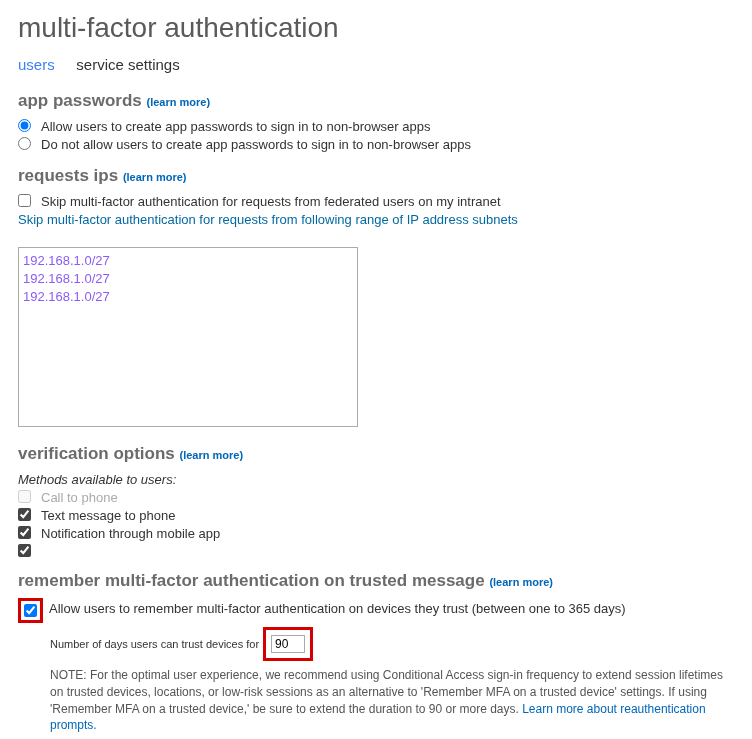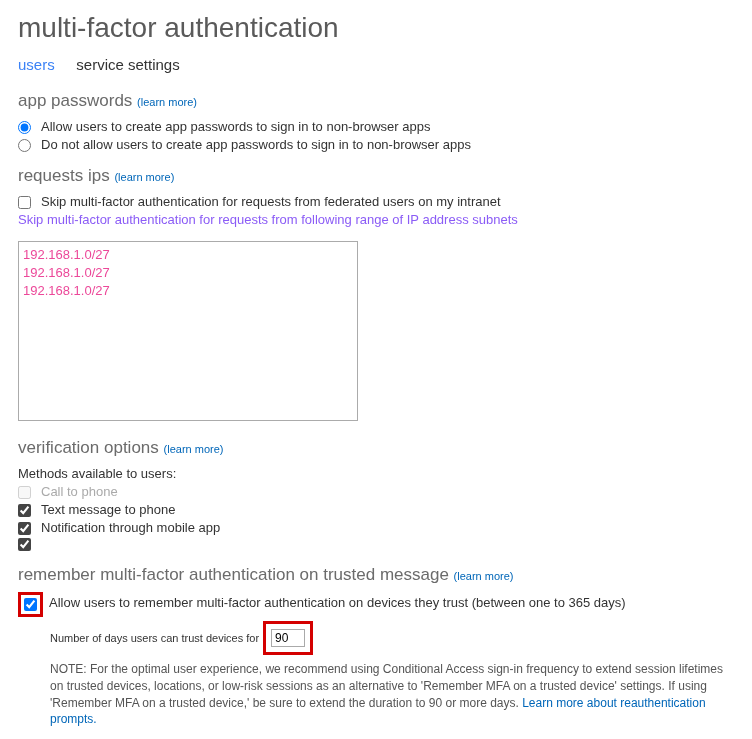--- a/index.html
+++ b/index.html
@@ -30,7 +30,7 @@
     .tab.active { color: #333; }
     .section-title {
       font-size: 17px;
-      font-weight: 400;
+      font-weight: 700;
       color: #6b6b6b;
       margin-top: 14px;
       margin-bottom: 8px;

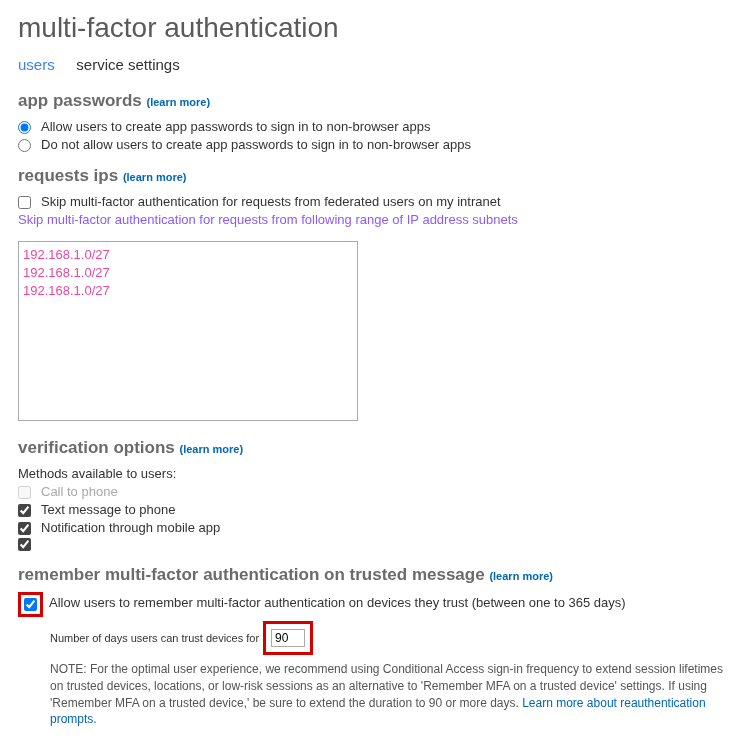--- a/index.html
+++ b/index.html
@@ -42,7 +42,7 @@
     }
     .radio-row, .check-row {
       display: flex;
-      align-items: flex-end;
+      align-items: flex-start;
       margin-bottom: 3px;
       font-size: 13px;
       color: #333;

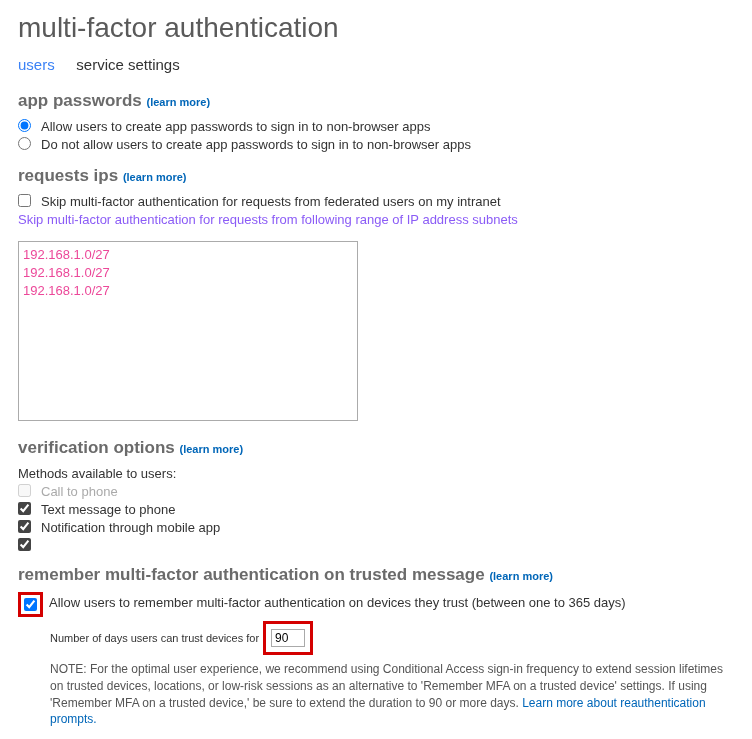--- a/index.html
+++ b/index.html
@@ -48,7 +48,7 @@
       color: #333;
     }
     .radio-row input, .check-row input { margin-right: 10px; }
-    .subtext { font-size: 13px; color: #8b5cf6; margin-bottom: 14px; }
+    .subtext { font-size: 13px; color: #0369a1; margin-bottom: 20px; }
     textarea.ip-list {
       width: 340px;
       height: 180px;

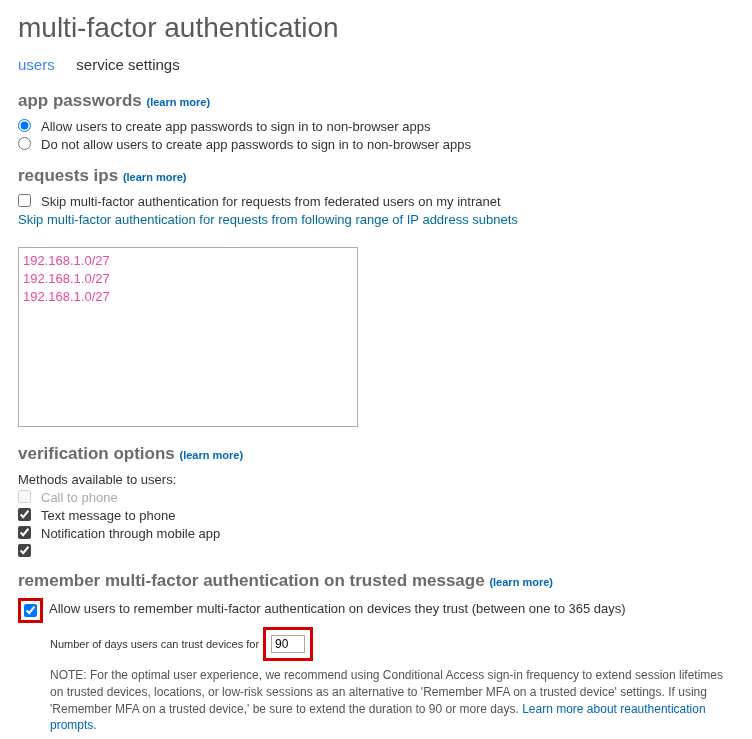--- a/index.html
+++ b/index.html
@@ -58,7 +58,7 @@
       padding: 4px;
       resize: none;
       line-height: 1.4;
-      color: #ec4899;
+      color: #8b5cf6;
     }
     .methods-label { font-size: 13px; margin-bottom: 3px; }
     .check-row.disabled { color: #aaa; }

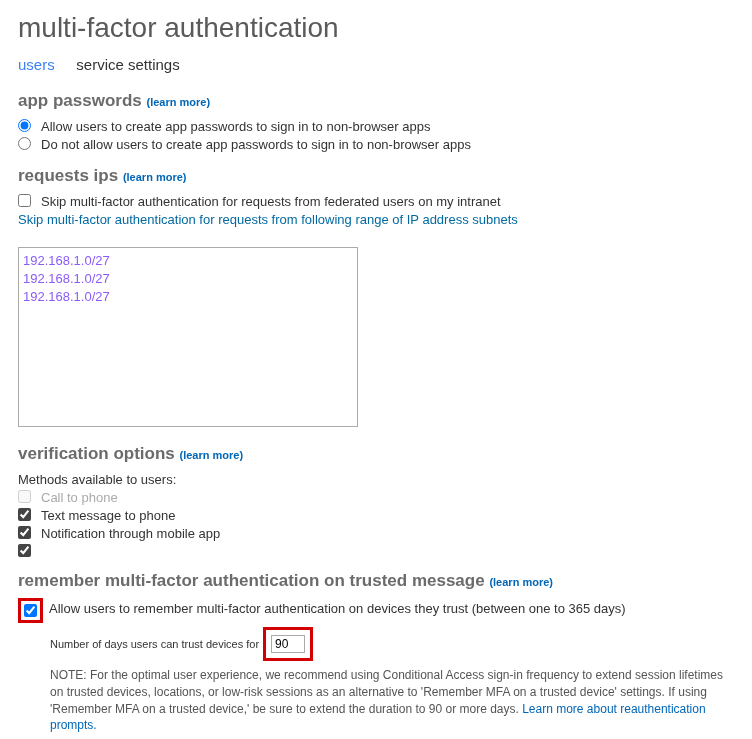--- a/index.html
+++ b/index.html
@@ -60,7 +60,7 @@
       line-height: 1.4;
       color: #8b5cf6;
     }
-    .methods-label { font-size: 13px; margin-bottom: 3px; }
+    .methods-label { font-size: 13px; margin-bottom: 3px; font-style: italic; }
     .check-row.disabled { color: #aaa; }
     .check-row input[type=checkbox] { width: 13px; height: 13px; accent-color: #444; }
     .check-row.disabled input { }

